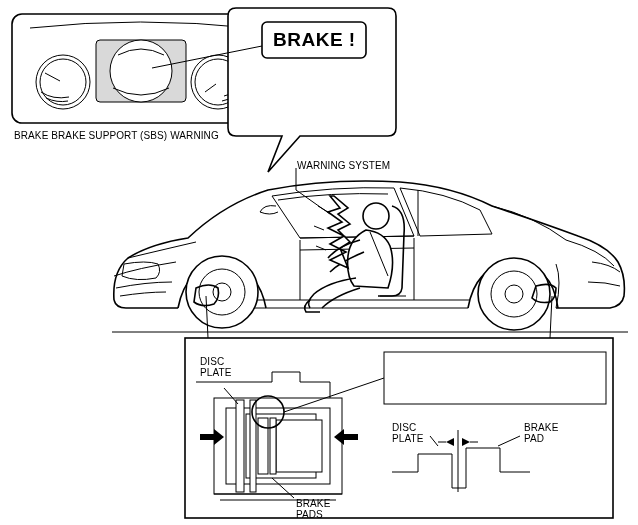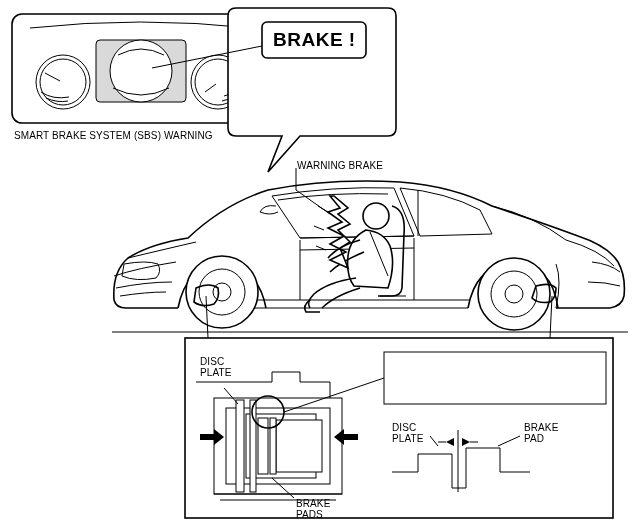--- a/index.html
+++ b/index.html
@@ -218,7 +218,7 @@
 
   <div class="brake-word" style="left:273px;top:29px;">BRAKE !</div>
 
-  <div class="lbl" style="left:14px;top:130px;">SMART BRAKE SYSTEM (SBS) WARNING</div>
+  <div class="lbl" style="left:14px;top:130px;">BRAKE BRAKE SUPPORT (SBS) WARNING</div>
 
   <div class="lbl" style="left:297px;top:160px;">WARNING BRAKE</div>
 

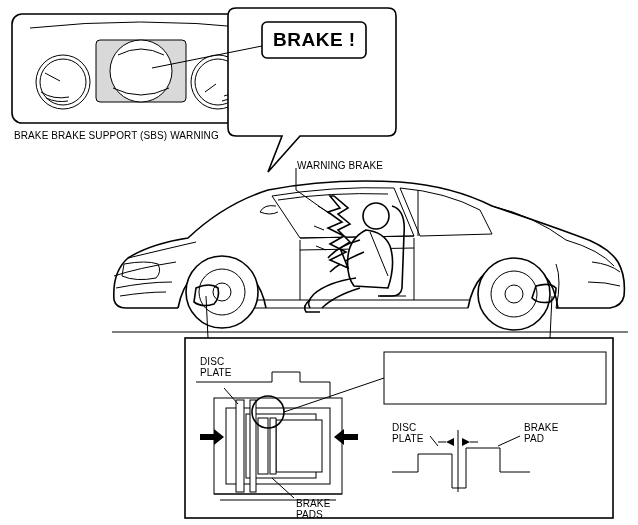--- a/index.html
+++ b/index.html
@@ -220,7 +220,7 @@
 
   <div class="lbl" style="left:14px;top:130px;">BRAKE BRAKE SUPPORT (SBS) WARNING</div>
 
-  <div class="lbl" style="left:297px;top:160px;">WARNING BRAKE</div>
+  <div class="lbl" style="left:297px;top:160px;">WARNING SYSTEM</div>
 
   <div class="lbl" style="left:200px;top:356px;">DISC
 PLATE</div>

